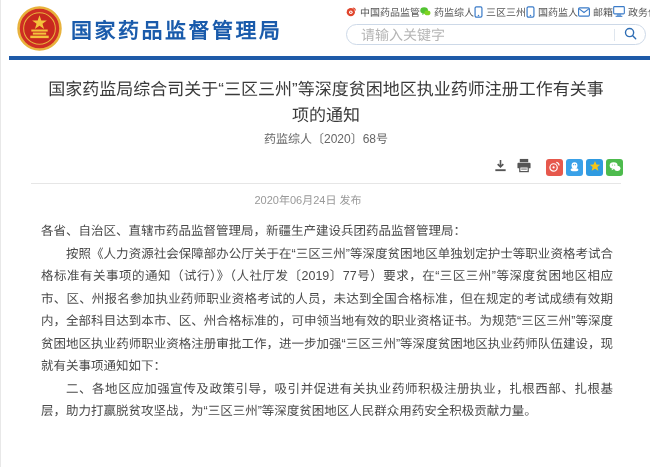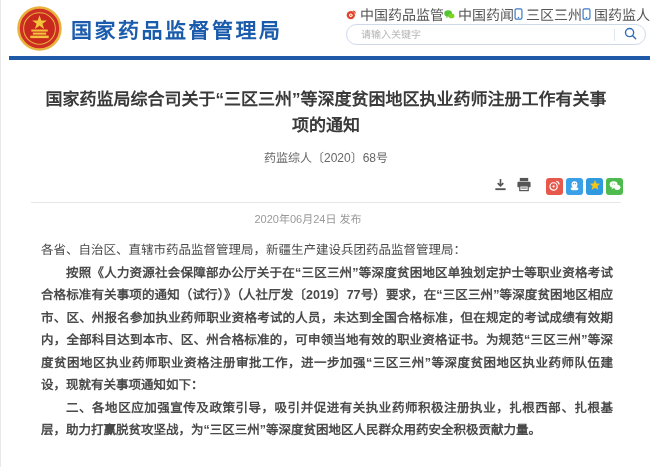--- a/index.html
+++ b/index.html
@@ -18,7 +18,7 @@
   .blue-bar{position:absolute;left:8px;right:0;top:56px;height:4px;background:#1e5aa8;}
   
   .top-menu{position:absolute;left:345px;top:4px;width:300px;display:flex;align-items:center;justify-content:space-between;}
-  .menu-item{display:flex;align-items:center;gap:3px;font-size:14px;color:#555;cursor:pointer;white-space:nowrap;}
+  .menu-item{display:flex;align-items:center;gap:3px;font-size:10px;color:#555;cursor:pointer;white-space:nowrap;}
   .menu-item svg{display:block;}
   
   .search-wrap{position:absolute;left:345px;top:24px;width:300px;height:21px;

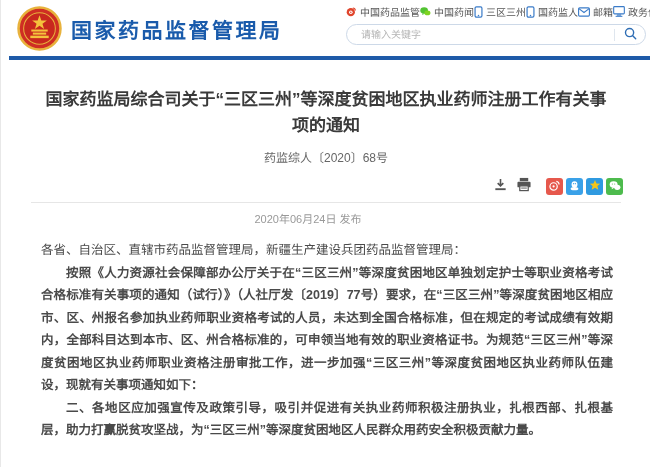--- a/index.html
+++ b/index.html
@@ -83,7 +83,7 @@
             <path d="M4 10.5 L3 13 L6 11.5z" fill="#52c332"></path>
           </svg>
       </span>
-      <span>中国药闻</span>
+      <span>药监综人</span>
     </span>
     <span class="menu-item">
       <span>

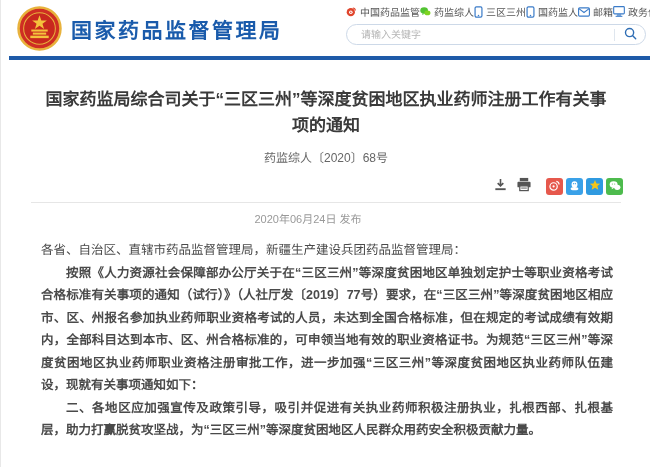--- a/index.html
+++ b/index.html
@@ -23,7 +23,7 @@
   
   .search-wrap{position:absolute;left:345px;top:24px;width:300px;height:21px;
     border:1px solid #cdd9e8;border-radius:12px;display:flex;align-items:center;background:#fff;box-sizing:border-box;}
-  .search-input{flex:1;border:none;outline:none;background:transparent;font-size:10px;color:#333;padding:0 8px 0 14px;}
+  .search-input{flex:1;border:none;outline:none;background:transparent;font-size:14px;color:#333;padding:0 8px 0 14px;}
   .search-input::placeholder{color:#b5b5b5;}
   .search-divider{width:1px;height:12px;background:#dfe6ee;}
   .search-btn{width:30px;height:100%;border:none;background:transparent;display:flex;align-items:center;justify-content:center;cursor:pointer;padding:0;}

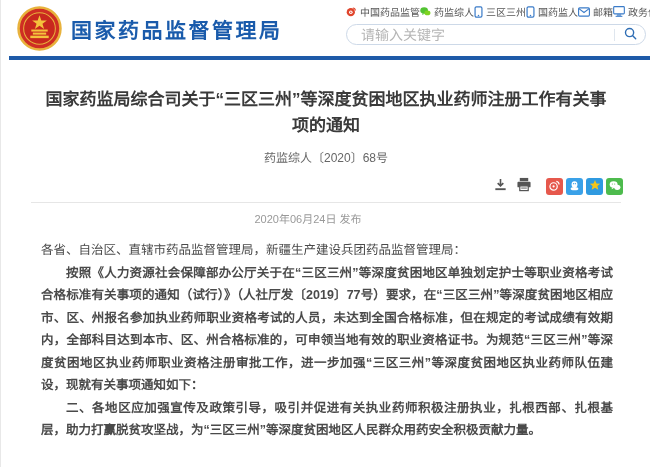--- a/index.html
+++ b/index.html
@@ -29,7 +29,7 @@
   .search-btn{width:30px;height:100%;border:none;background:transparent;display:flex;align-items:center;justify-content:center;cursor:pointer;padding:0;}
   
   .article{position:absolute;left:0;top:61px;width:650px;}
-  .a-title{margin:26px 42px 0;text-align:center;font-size:17px;font-weight:bold;color:#3a3a3a;line-height:26px;}
+  .a-title{margin:16px 42px 0;text-align:center;font-size:17px;font-weight:normal;color:#3a3a3a;line-height:26px;}
   .doc-no{margin-top:9px;text-align:center;font-size:12px;color:#666;}
   .toolbar{margin:12px 28px 0 0;display:flex;justify-content:flex-end;align-items:center;gap:8px;height:18px;}
   .tool-btn{border:none;background:transparent;padding:0;cursor:pointer;display:flex;align-items:center;}

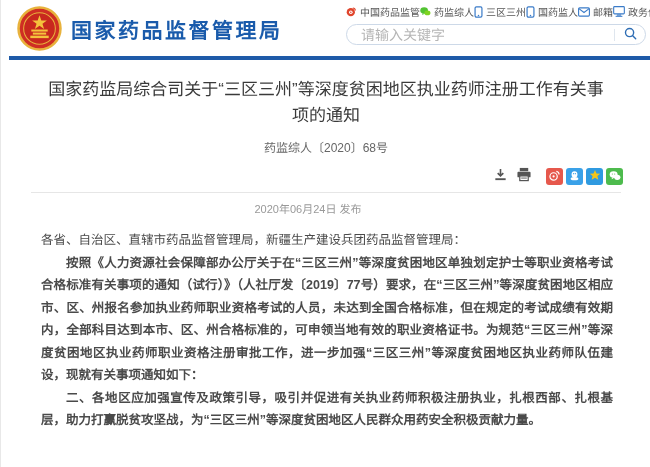--- a/index.html
+++ b/index.html
@@ -30,7 +30,7 @@
   
   .article{position:absolute;left:0;top:61px;width:650px;}
   .a-title{margin:16px 42px 0;text-align:center;font-size:17px;font-weight:normal;color:#3a3a3a;line-height:26px;}
-  .doc-no{margin-top:9px;text-align:center;font-size:12px;color:#666;}
+  .doc-no{text-align:center;font-size:12px;color:#666;}
   .toolbar{margin:12px 28px 0 0;display:flex;justify-content:flex-end;align-items:center;gap:8px;height:18px;}
   .tool-btn{border:none;background:transparent;padding:0;cursor:pointer;display:flex;align-items:center;}
   .share-group{display:flex;gap:3px;margin-left:6px;}

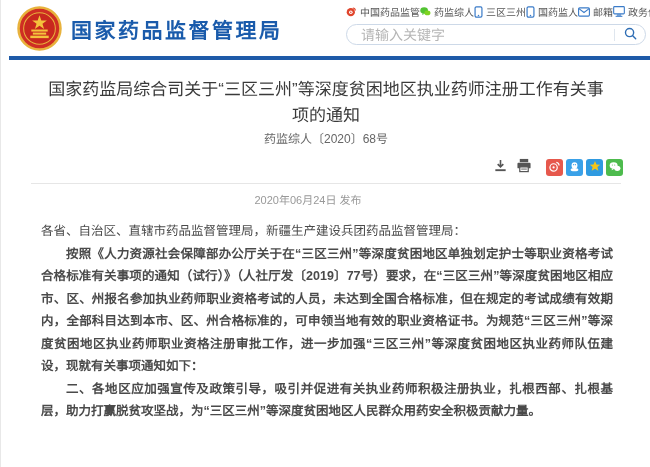--- a/index.html
+++ b/index.html
@@ -40,7 +40,7 @@
   .pub-date{margin:7px 36px 0 0;text-align:center;font-size:11px;color:#999;}
   .body-text{margin:13px 38px 0 40px;font-size:12.5px;color:#4a4a4a;line-height:22.5px;text-align:justify;}
   .body-text p{margin:0;}
-  .body-text p.indent{text-indent:2em;font-weight:bold;}
+  .body-text p.indent{text-indent:2em;}
 </style>
 </head>
 <body>

